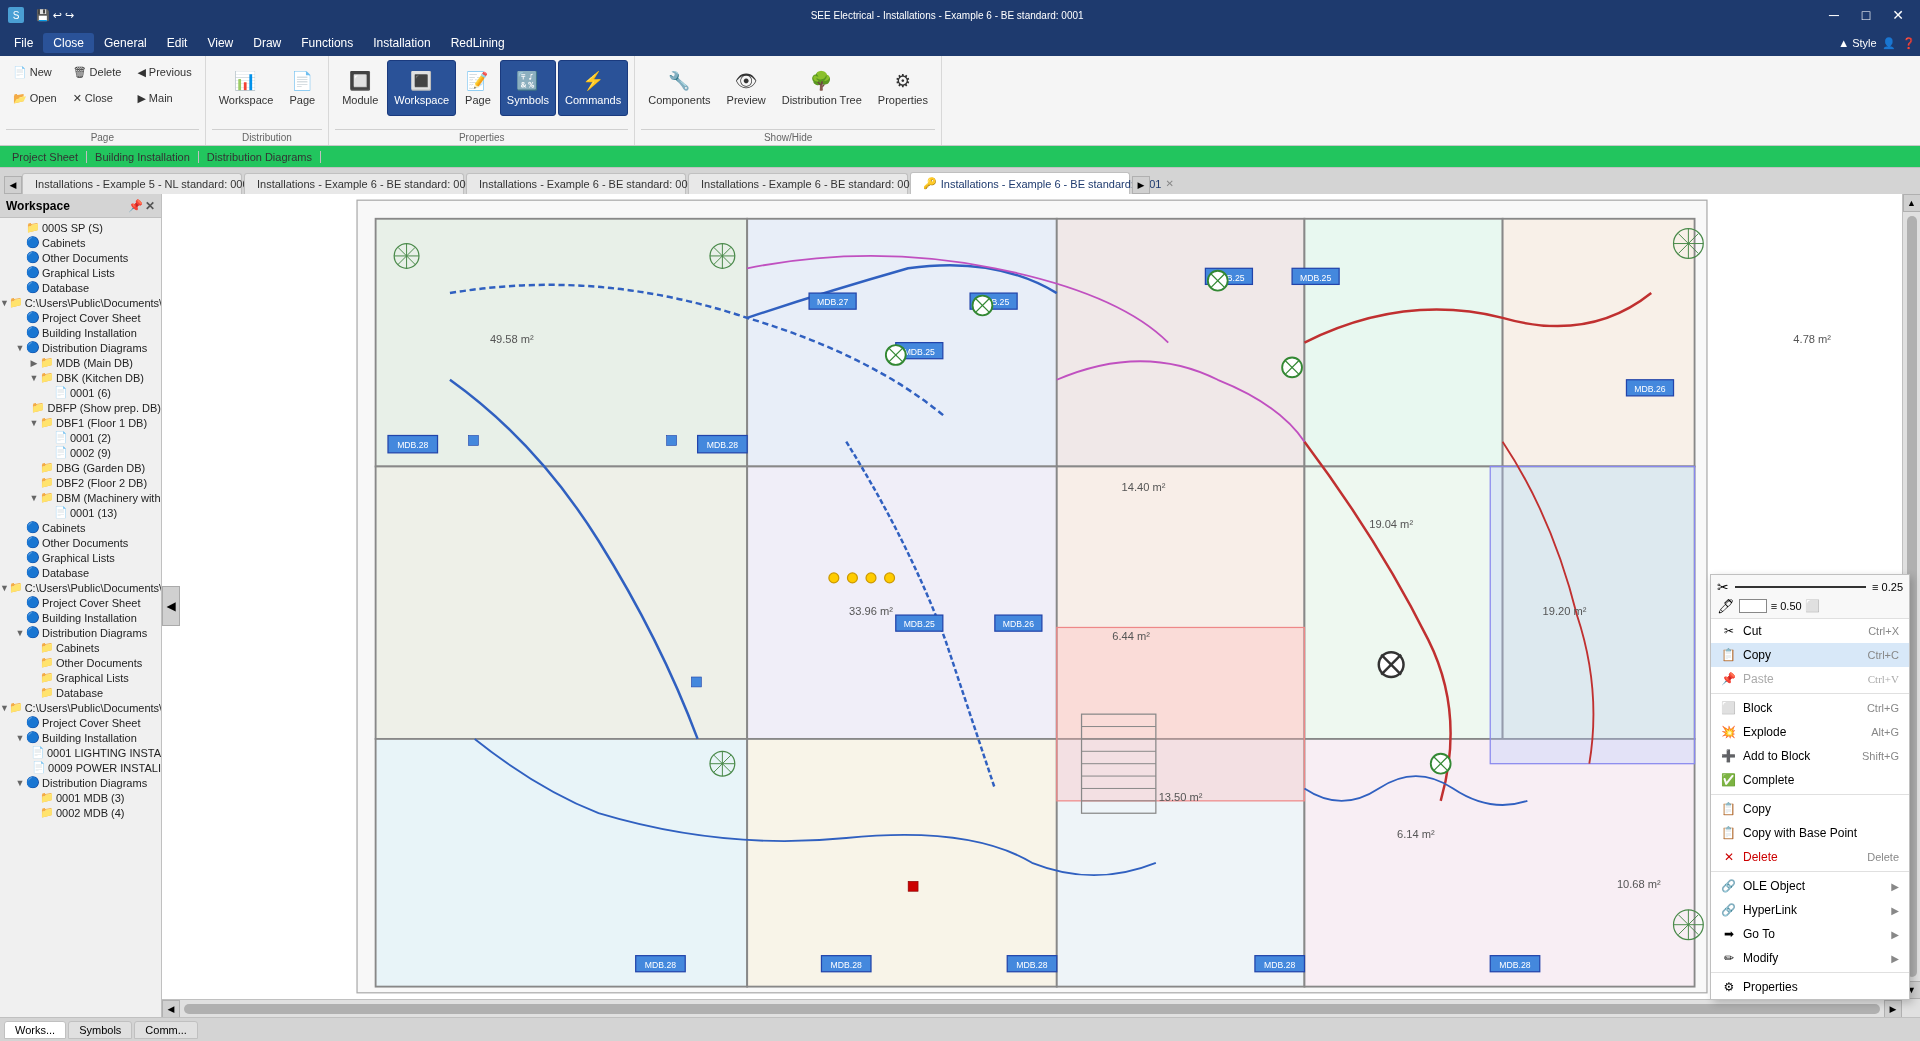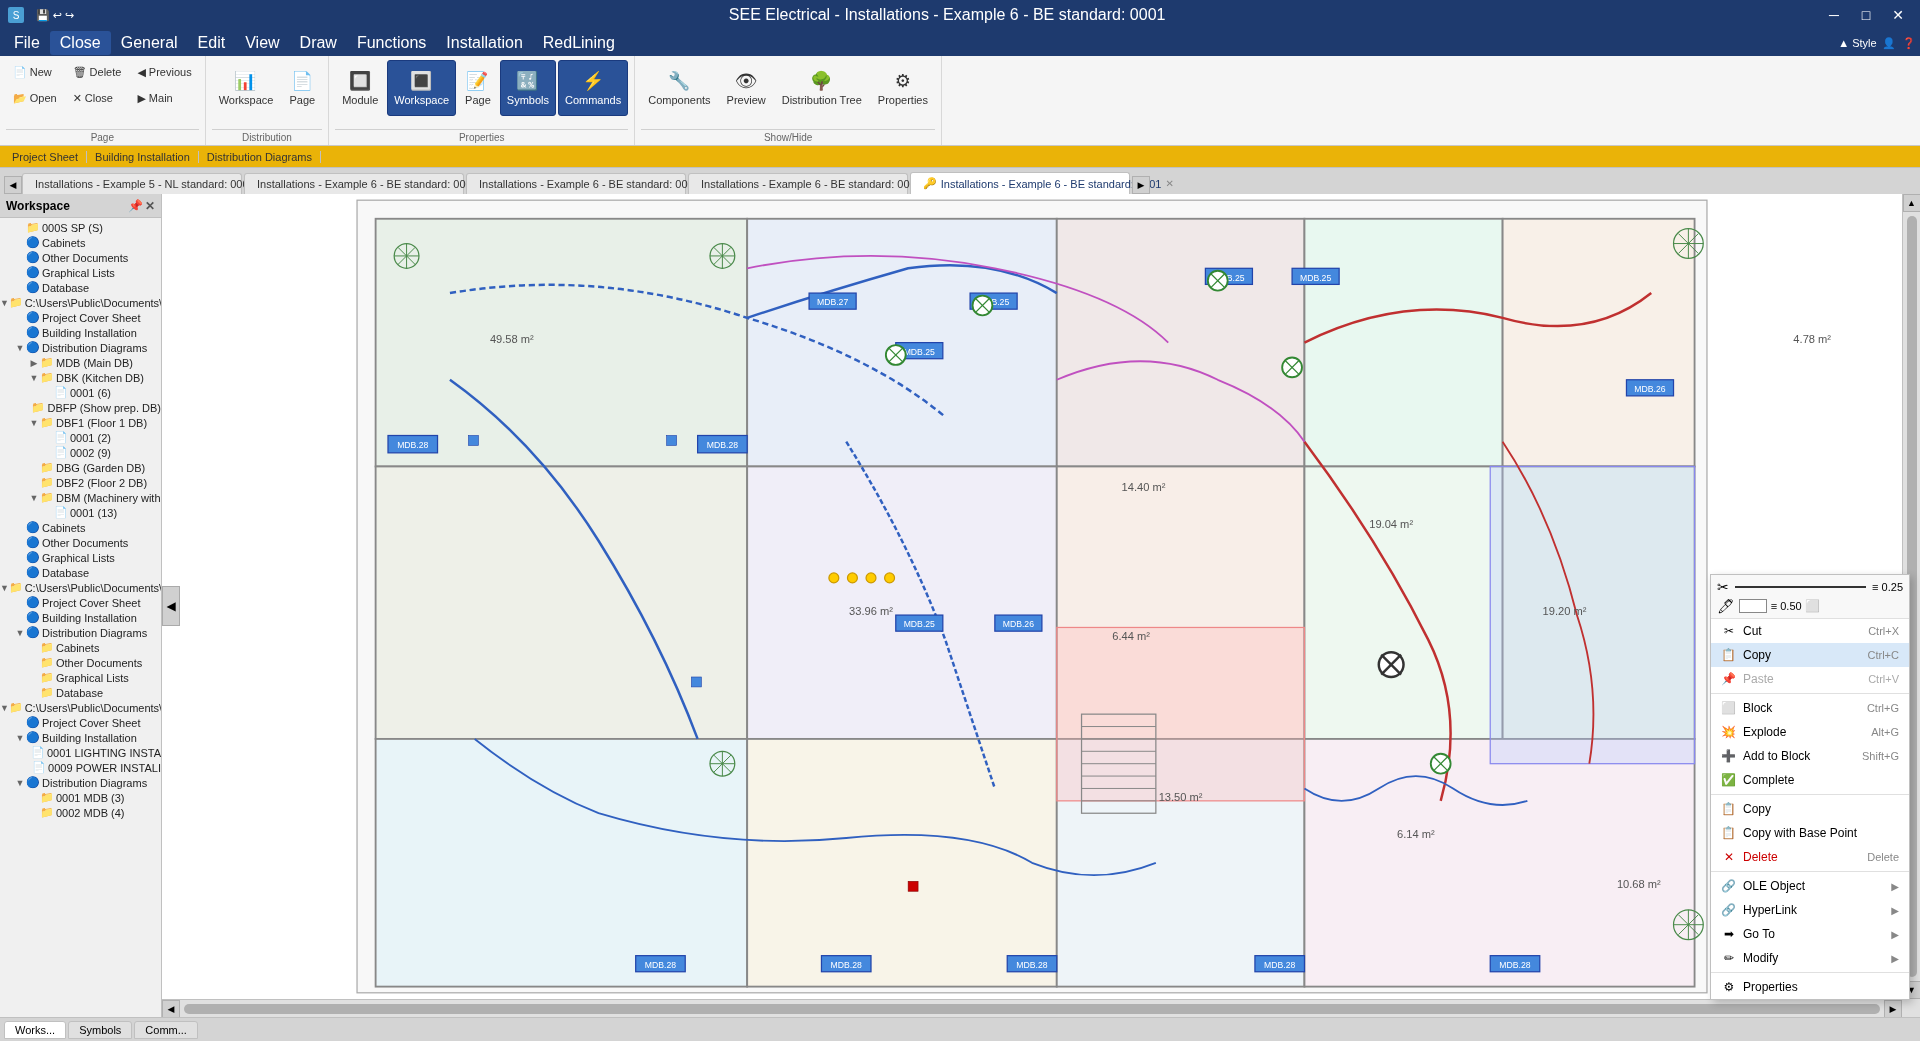--- a/index.html
+++ b/index.html
@@ -10,7 +10,7 @@
       height: 30px; background: #1e3a6e; display: flex; align-items: center; justify-content: space-between;
       padding: 0 8px; color: white;
     }
-    #title-bar .title { flex: 1; text-align: center; font-size: 16px; }
+    #title-bar .title { flex: 1; text-align: center; font-size: 10px; }
     #title-bar .win-controls { display: flex; gap: 4px; }
     #title-bar .win-btn { width: 28px; height: 20px; background: transparent; border: none; color: white; cursor: pointer; font-size: 14px; display: flex; align-items: center; justify-content: center; }
     #title-bar .logo { display: flex; align-items: center; gap: 4px; }

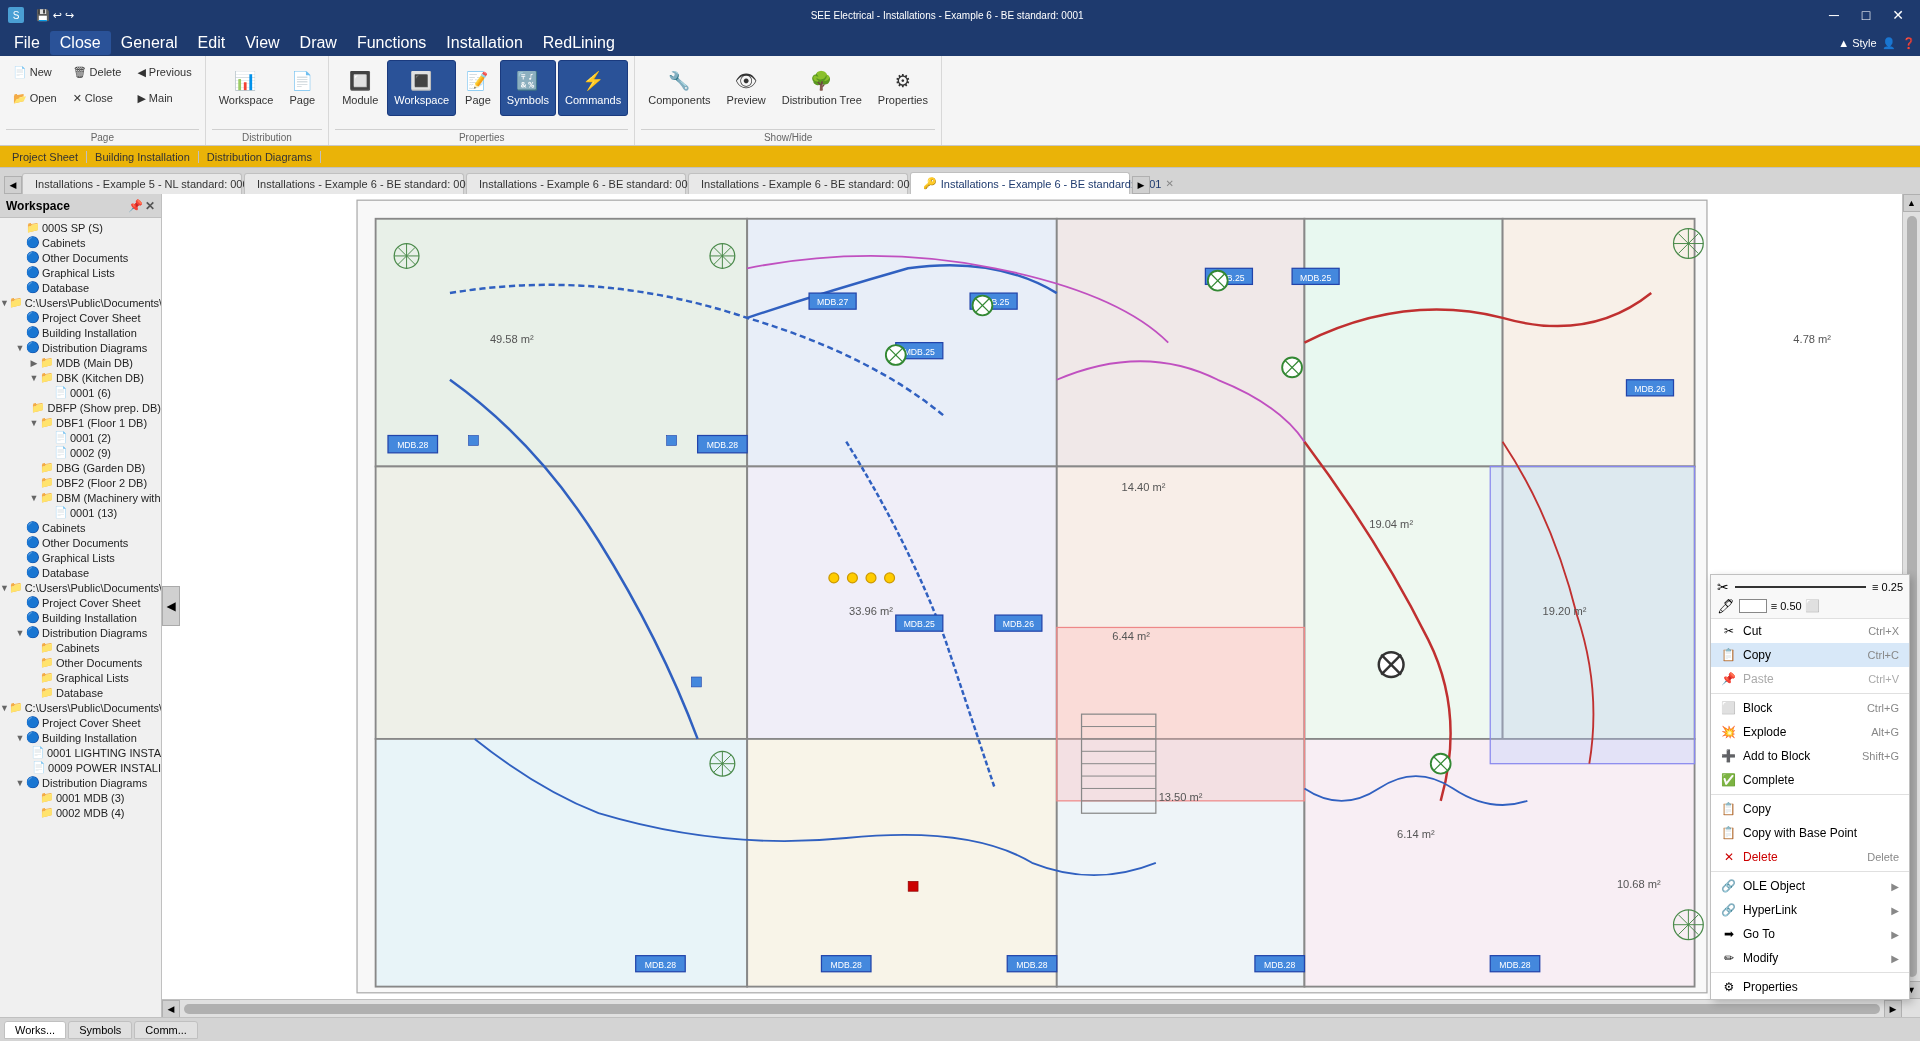--- a/index.html
+++ b/index.html
@@ -21,7 +21,7 @@
     #menu-bar {
       height: 26px; background: #1e3a6e; display: flex; align-items: center; padding: 0 4px; color: white;
     }
-    #menu-bar .menu-item { padding: 3px 10px; cursor: pointer; font-size: 16px; border-radius: 3px; }
+    #menu-bar .menu-item { padding: 3px 10px; cursor: pointer; font-size: 12px; border-radius: 3px; }
     #menu-bar .menu-item.active { background: #2a5298; }
     #menu-bar .style-area { margin-left: auto; display: flex; align-items: center; gap: 6px; color: white; font-size: 11px; }
 

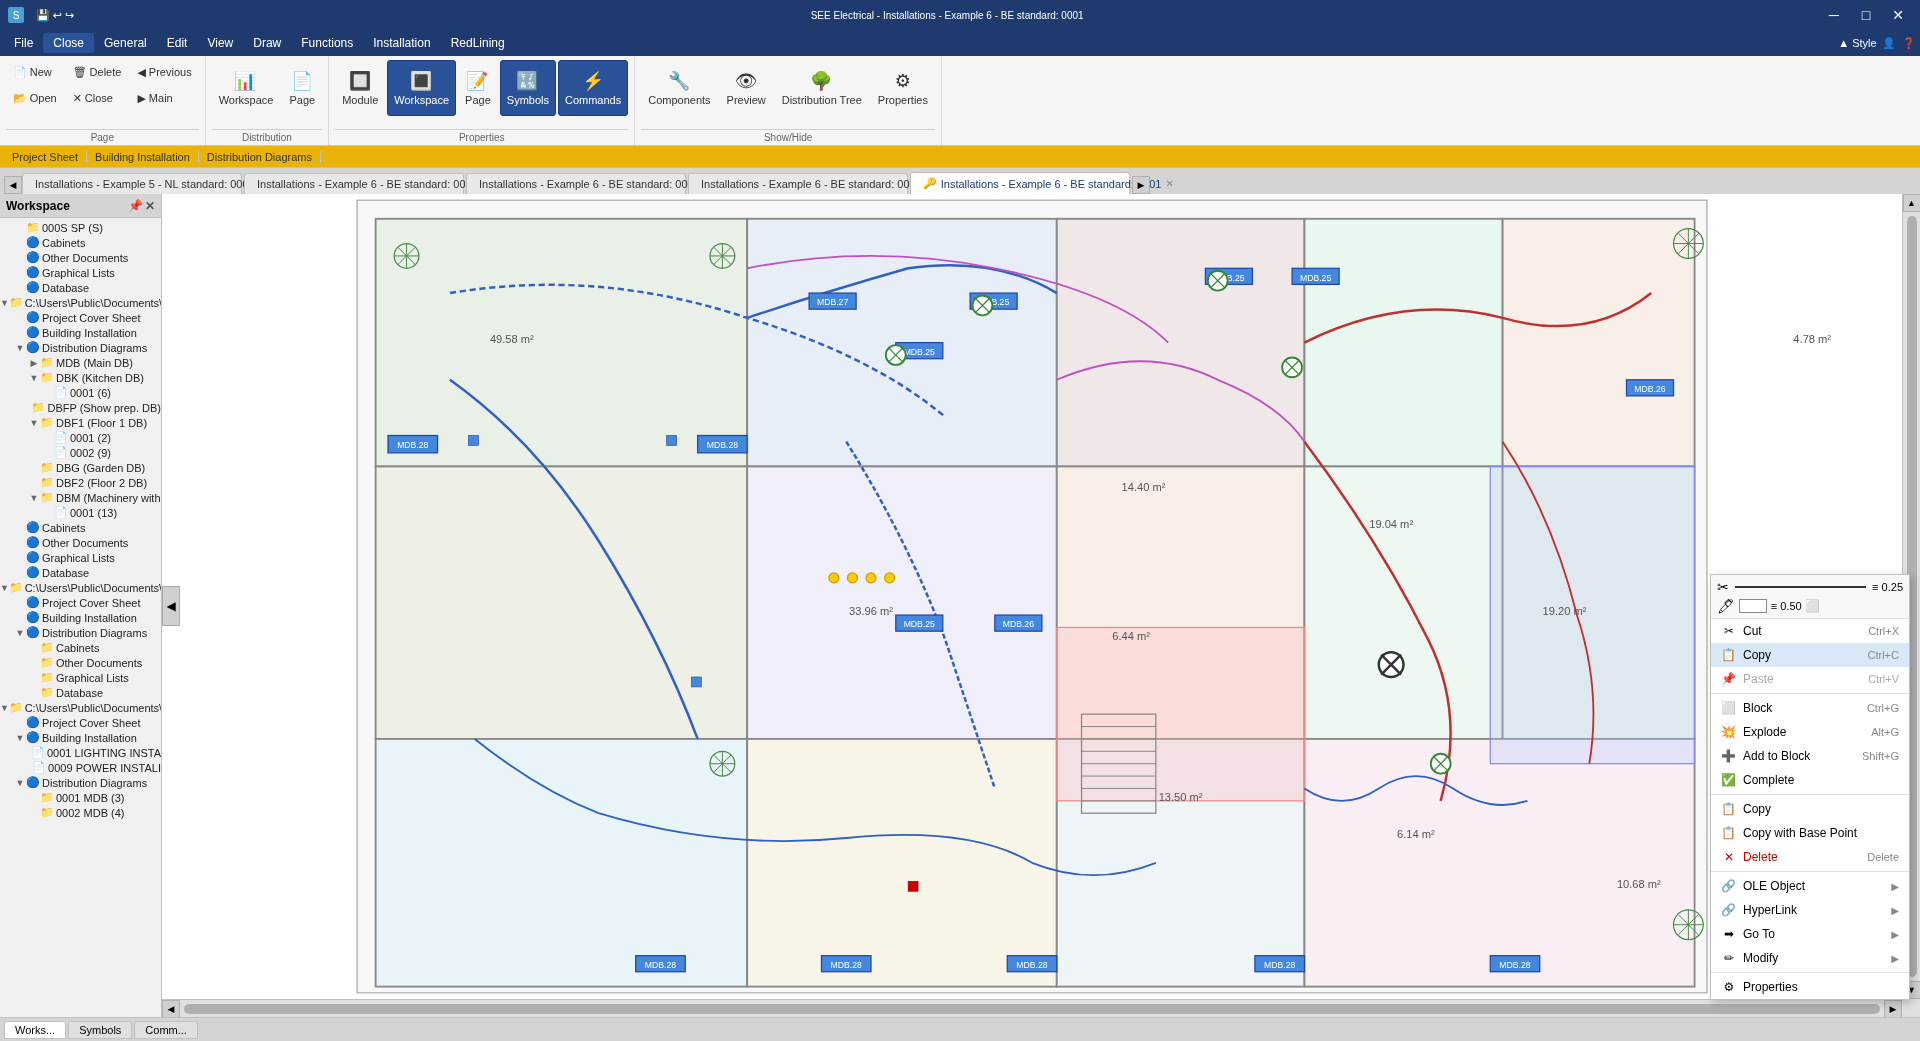--- a/index.html
+++ b/index.html
@@ -50,7 +50,7 @@
 
     
     #info-area {
-      height: 22px; background: #eab308; border-bottom: 1px solid #c0c0c0; display: flex; align-items: center;
+      height: 22px; background: #22c55e; border-bottom: 1px solid #c0c0c0; display: flex; align-items: center;
       padding: 0 4px; font-size: 11px; color: #333;
     }
     .info-section { padding: 0 8px; border-right: 1px solid #c0c0c0; }

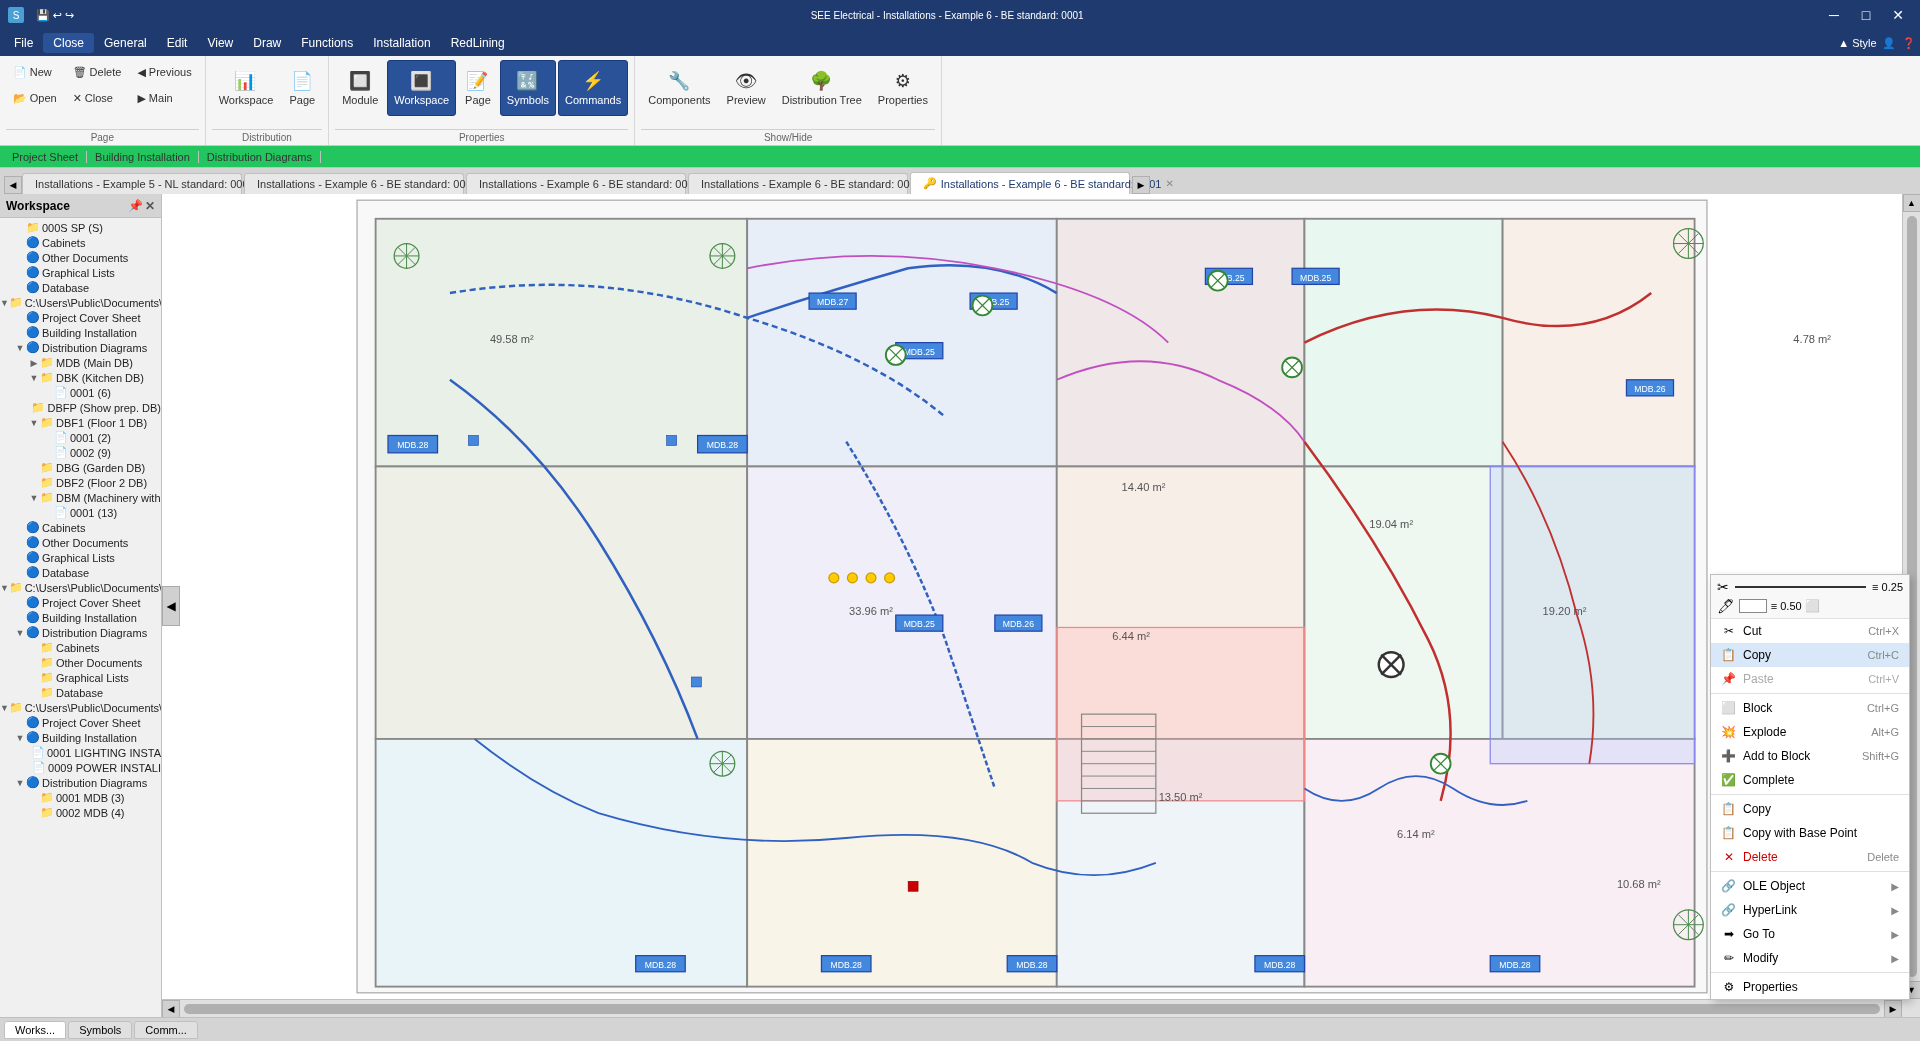--- a/index.html
+++ b/index.html
@@ -786,7 +786,7 @@
           <span class="ctx-icon">📌</span>
           <span>Paste</span>
         </div>
-        <span class="ctx-shortcut" style="color:#aaa;">Ctrl+V</span>
+        <span class="ctx-shortcut" style="color:#aaa;font-family:Liberation Serif, serif;">Ctrl+V</span>
       </div>
       <div class="ctx-separator"></div>
       <div class="ctx-item">

